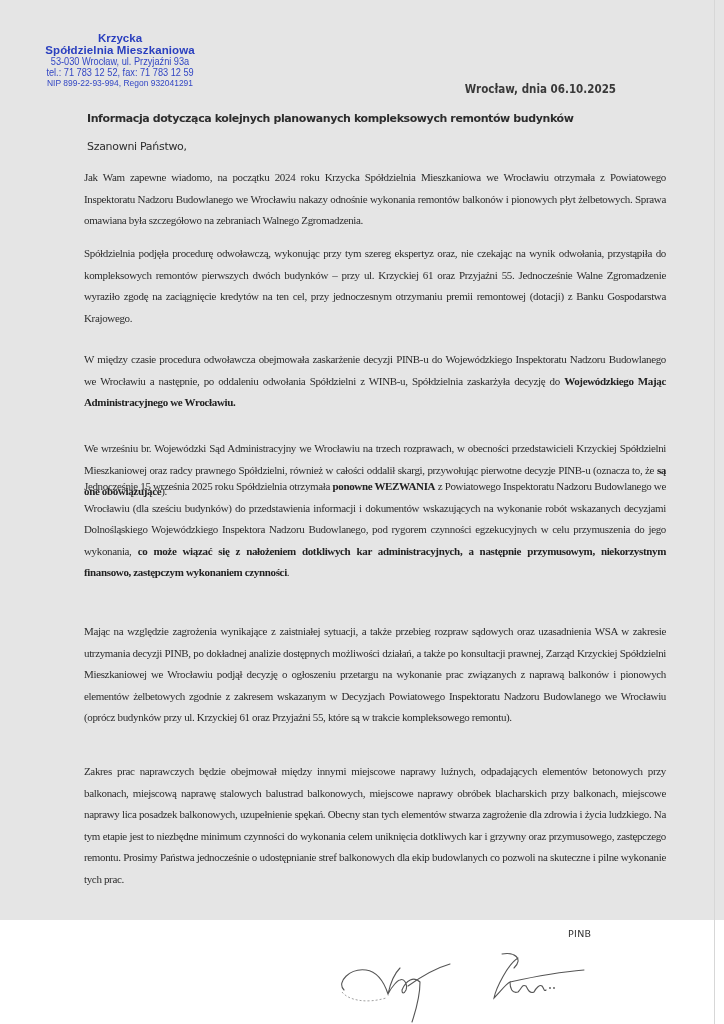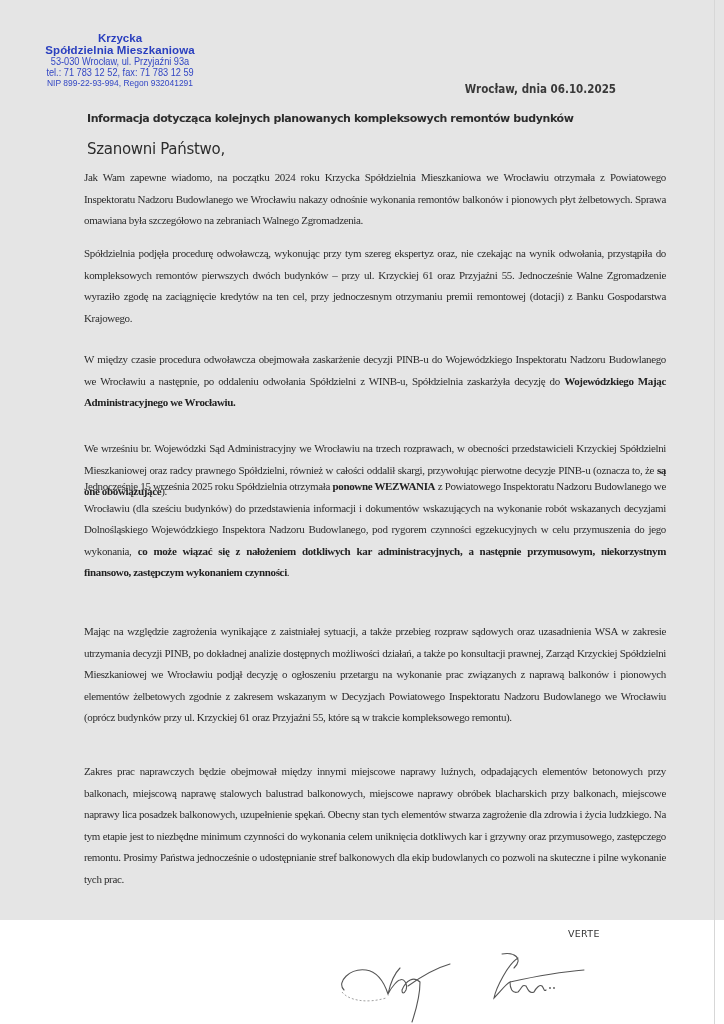--- a/index.html
+++ b/index.html
@@ -105,7 +105,7 @@
       left: 87px;
       top: 140px;
       font-family: "DejaVu Sans", sans-serif;
-      font-size: 15px;
+      font-size: 11px;
       color: #2d2d2d;
       letter-spacing: -0.3px;
     }

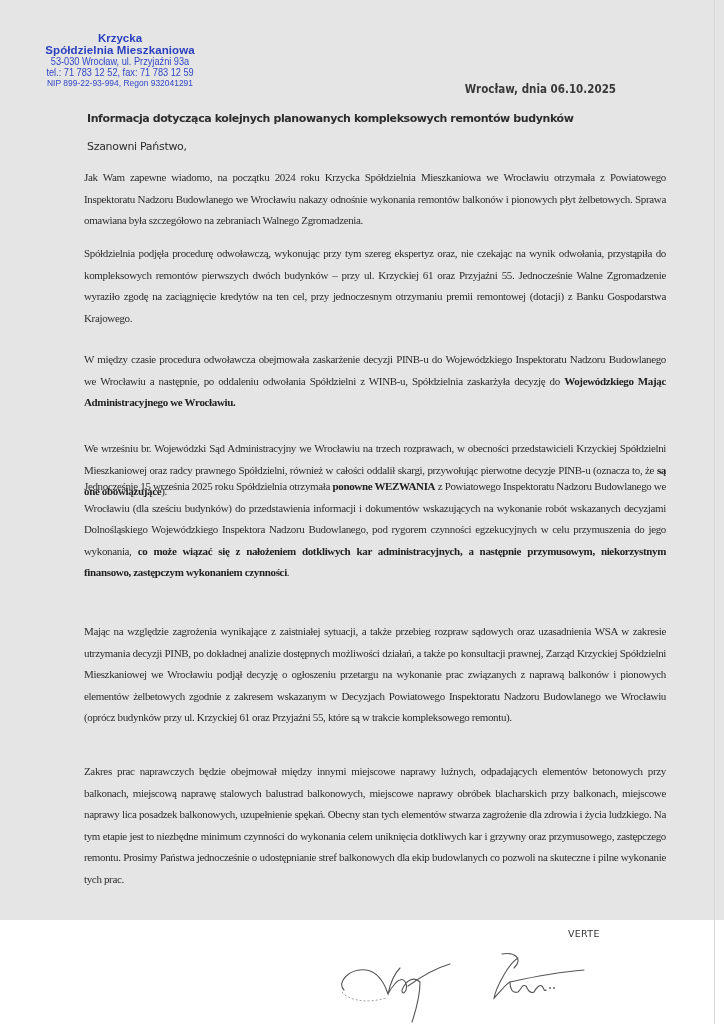--- a/index.html
+++ b/index.html
@@ -156,7 +156,7 @@
   <div class="text" style="top:761px;">Zakres prac naprawczych będzie obejmował między innymi miejscowe naprawy luźnych, odpadających elementów betonowych przy balkonach, miejscową  naprawę stalowych balustrad balkonowych, miejscowe naprawy obróbek blacharskich przy balkonach, miejscowe naprawy lica posadzek balkonowych, uzupełnienie spękań. Obecny stan tych elementów stwarza zagrożenie dla zdrowia i życia ludzkiego. Na tym etapie jest to niezbędne minimum czynności do wykonania celem uniknięcia dotkliwych kar i grzywny oraz przymusowego, zastępczego remontu.  Prosimy Państwa jednocześnie o udostępnianie stref balkonowych dla ekip budowlanych co pozwoli na skuteczne i pilne wykonanie tych prac.</div>
 
 
-  <div class="verte">VERTE</div>
+  <div class="verte">PINB</div>
 
   <svg class="sig" style="left:336px; top:950px;" width="120" height="74" viewBox="0 0 120 74">
     <path d="M8 40 C 0 32, 14 18, 30 20 C 44 22, 50 38, 52 44 C 55 30, 60 22, 64 18 M52 44 C 56 36, 62 30, 64 30 C 68 28, 72 34, 70 40 C 68 44, 66 44, 66 40 C 70 30, 78 26, 84 32 C 84 44, 80 60, 76 72 M72 36 C 86 26, 100 18, 114 14" fill="none" stroke="#555" stroke-width="1.1" stroke-linecap="round"></path>

